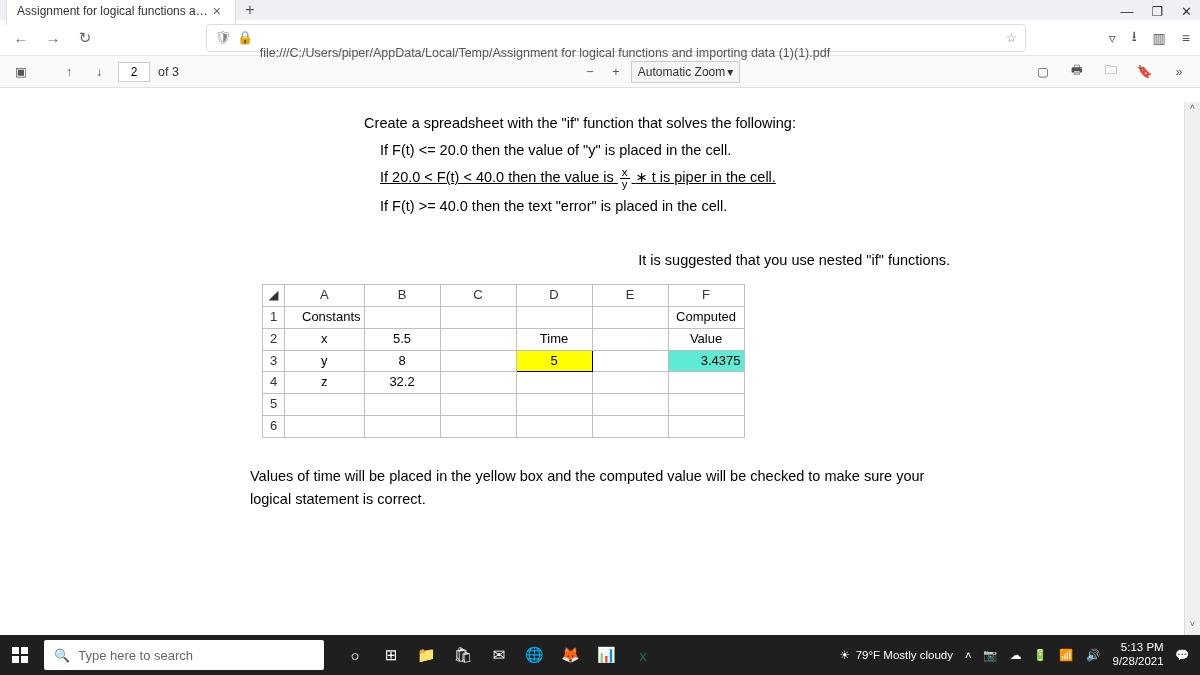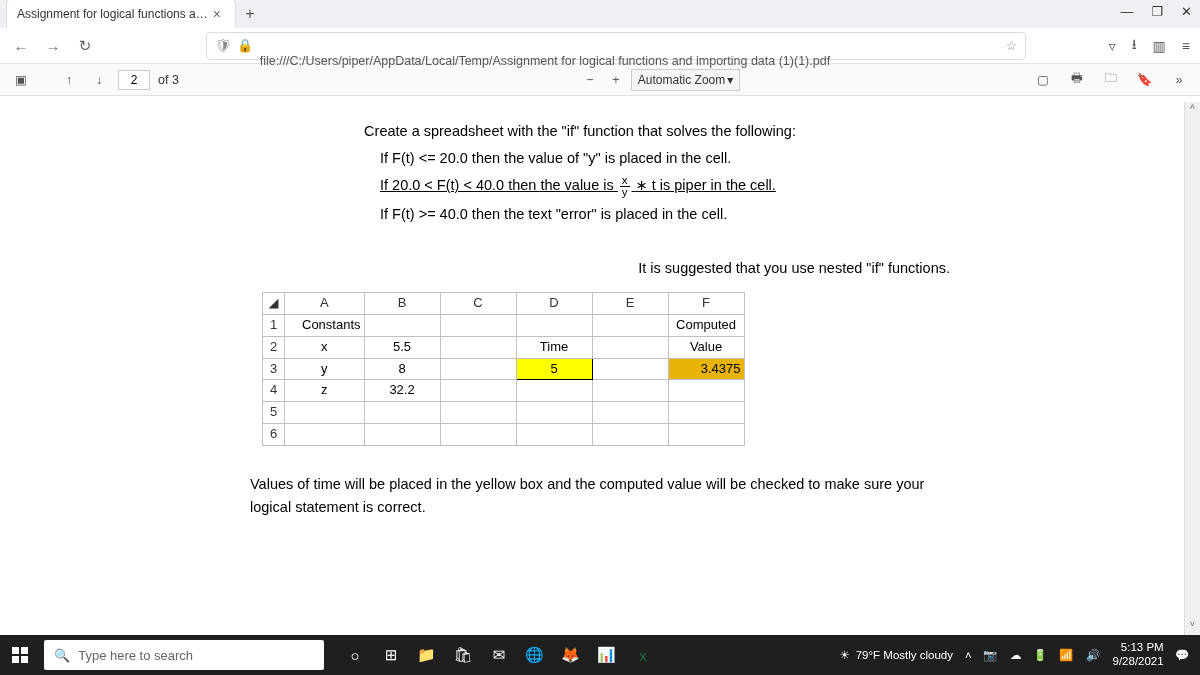--- a/index.html
+++ b/index.html
@@ -6,7 +6,7 @@
 body { background: #fff; width: 1200px; height: 675px; overflow: hidden; position: relative; }
 
 
-.tab-bar { height: 28px; background: #f0f0f4; display: flex; align-items: flex-end; padding-left: 6px; }
+.tab-bar { height: 20px; background: #f0f0f4; display: flex; align-items: center; padding-left: 6px; }
 .tab { height: 30px; background: #fff; border-radius: 6px 6px 0 0; display: flex; align-items: center; padding: 0 10px; min-width: 200px; max-width: 230px; font-size: 12px; color: #333; border: 1px solid #ddd; border-bottom: none; }
 .tab-text { flex: 1; white-space: nowrap; overflow: hidden; text-overflow: ellipsis; }
 .tab-close { font-size: 14px; color: #666; cursor: pointer; padding: 0 4px; }

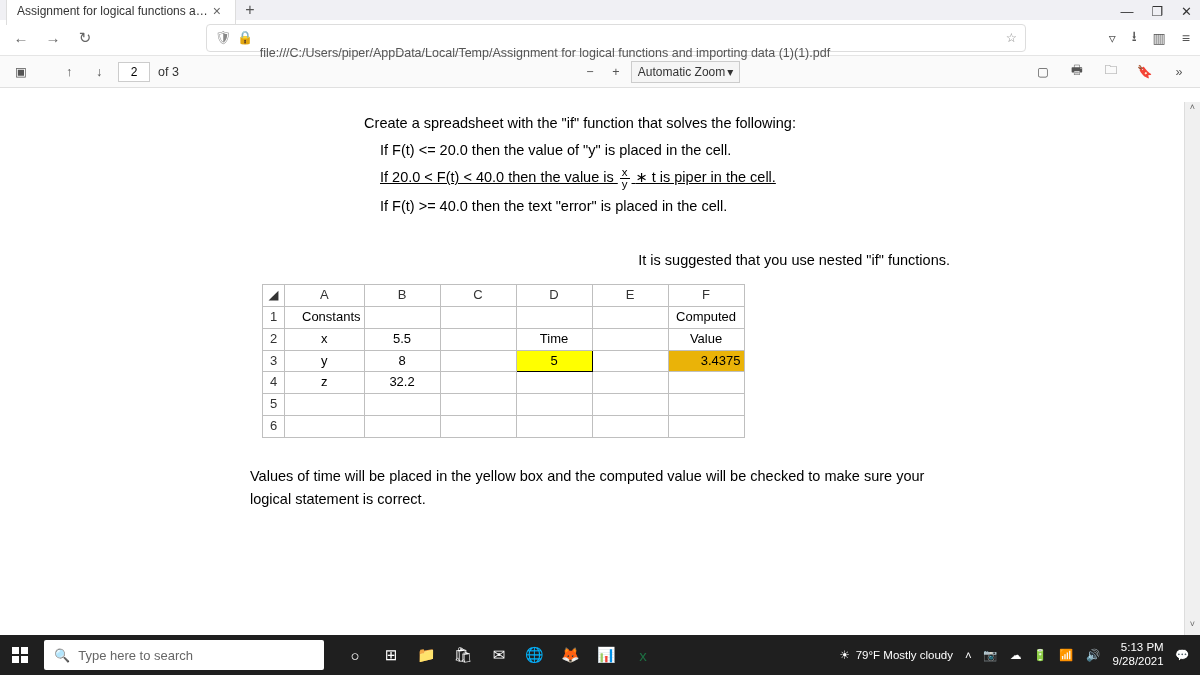--- a/index.html
+++ b/index.html
@@ -51,7 +51,7 @@
 .cell { width: 76px; text-align: center; padding: 0 3px; }
 .cell-left { text-align: left; padding-left: 17px; }
 .yellow { background: #ffff00; border: 1.5px solid #000 !important; }
-.green { background: #eab308; }
+.green { background: #5eead4; }
 .right { text-align: right; padding-right: 3px; }
 
 

